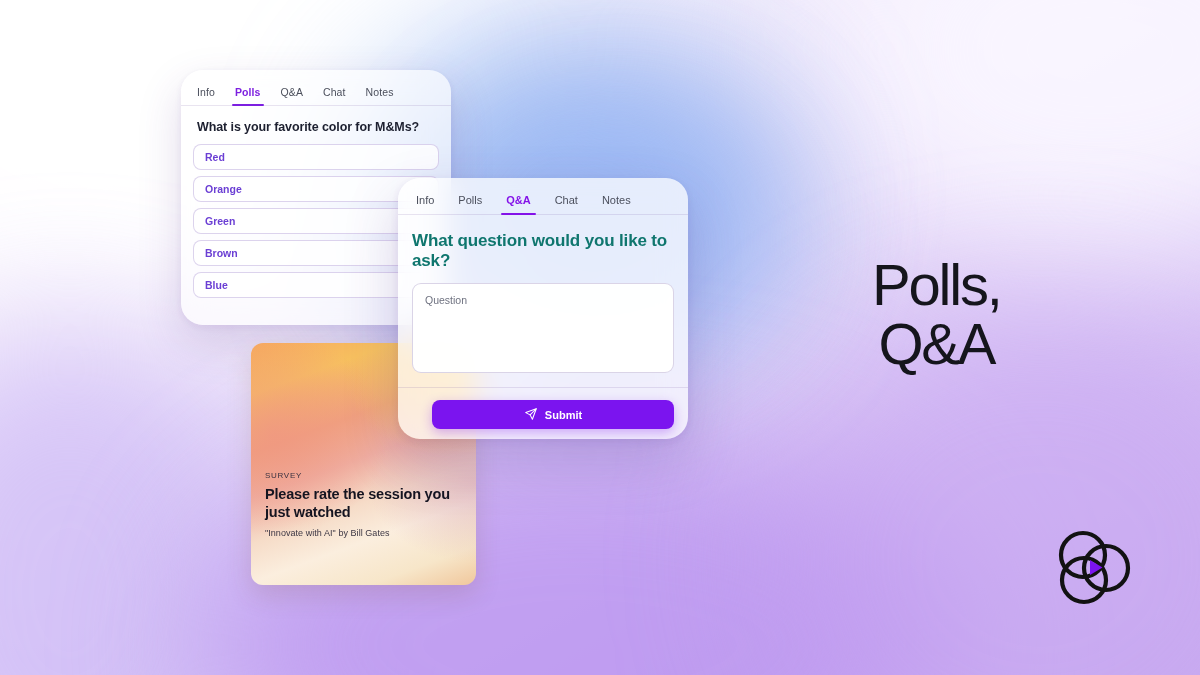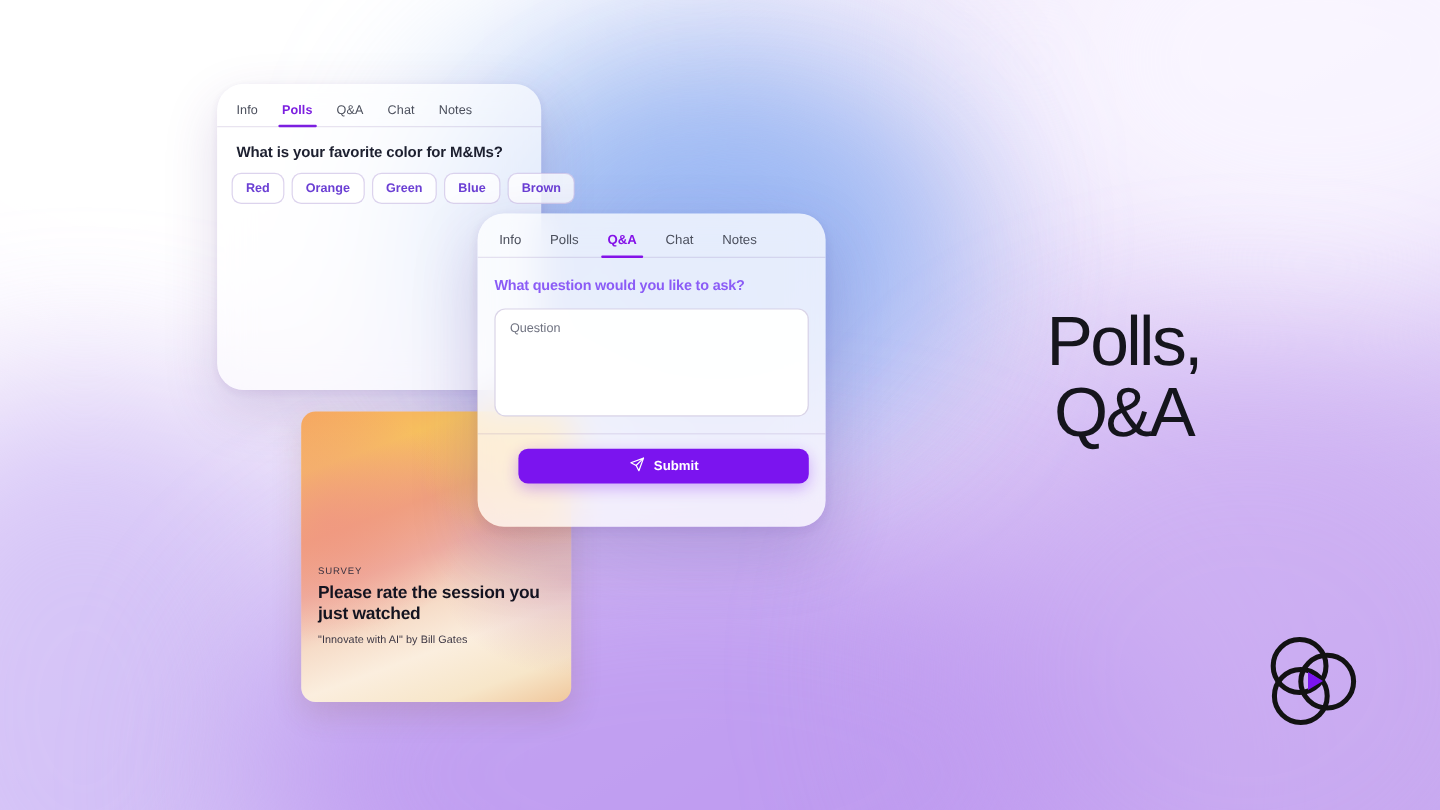--- a/index.html
+++ b/index.html
@@ -86,7 +86,7 @@
     font-size:12.5px; font-weight:700; color:#1d2030;
     padding:14px 16px 0 16px; letter-spacing:-.1px;
   }
-  .poll-list { padding:10px 12px 0 12px; display:flex; flex-direction:row; gap:6px; }
+  .poll-list { padding:10px 12px 0 12px; display:flex; flex-direction:column; gap:6px; }
   .poll-opt {
     height:26px; border-radius:8px;
     background:rgba(255,255,255,0.80);

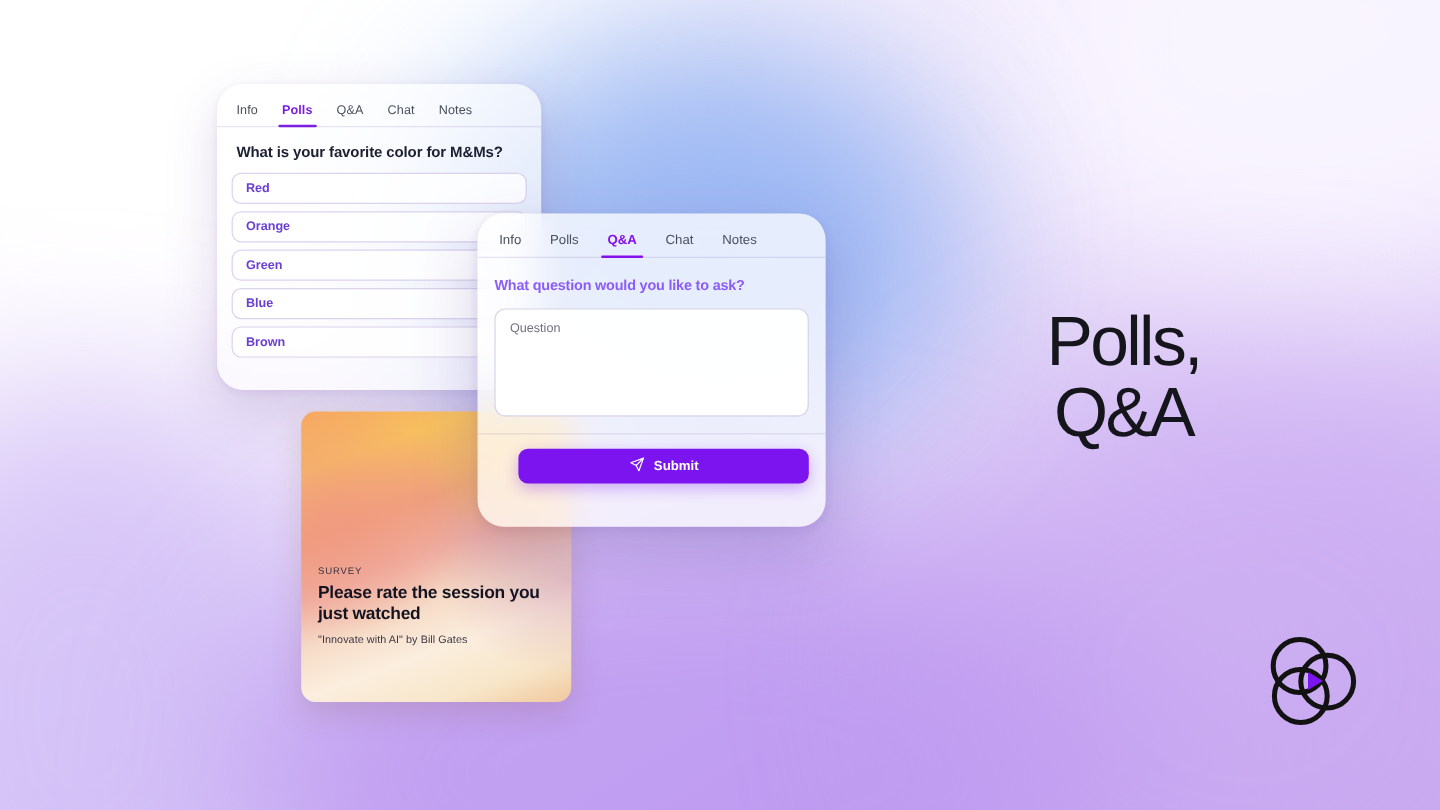--- a/index.html
+++ b/index.html
@@ -174,7 +174,7 @@
     height:2.5px; background:#8412e8; border-radius:2px;
   }
   .qa-q {
-    font-size:12px; font-weight:700; color:#8b5cf6;
+    font-size:17px; font-weight:700; color:#0f766e;
     padding:16px 14px 0 14px; letter-spacing:-.15px;
   }
   .qa-textarea {

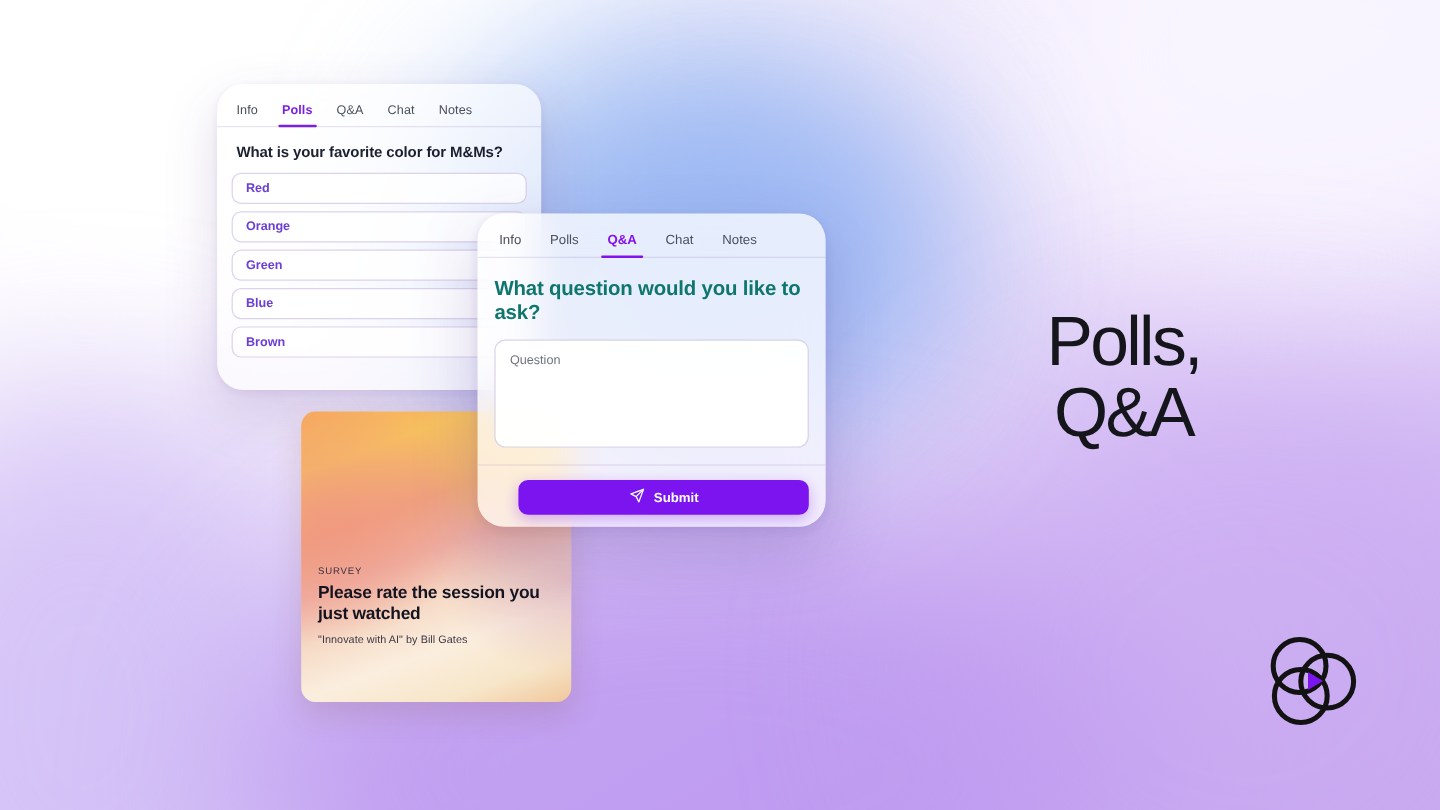--- a/index.html
+++ b/index.html
@@ -232,8 +232,8 @@
     <div class="poll-opt">Red</div>
     <div class="poll-opt">Orange</div>
     <div class="poll-opt">Green</div>
+    <div class="poll-opt">Brown</div>
     <div class="poll-opt">Blue</div>
-    <div class="poll-opt">Brown</div>
   </div>
 </div>
 

